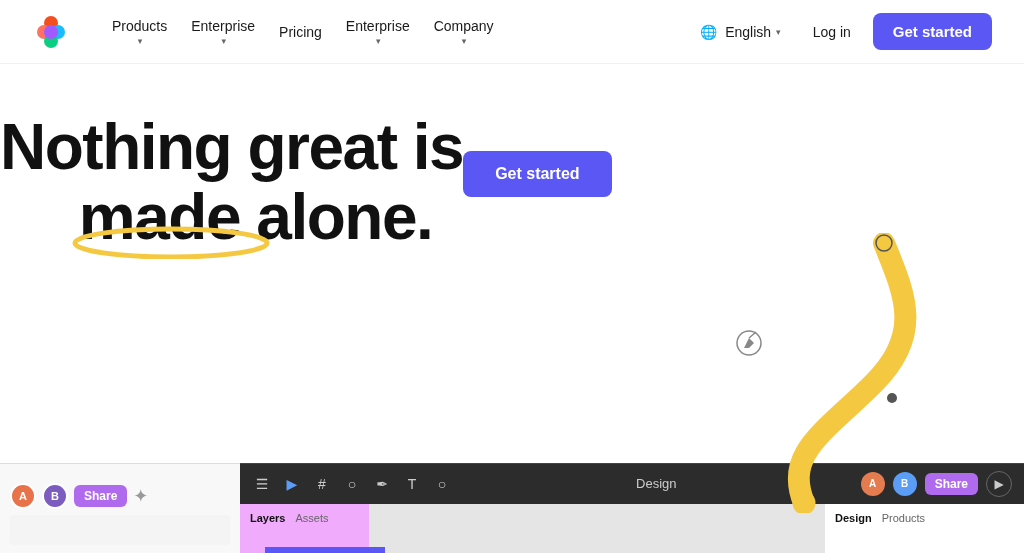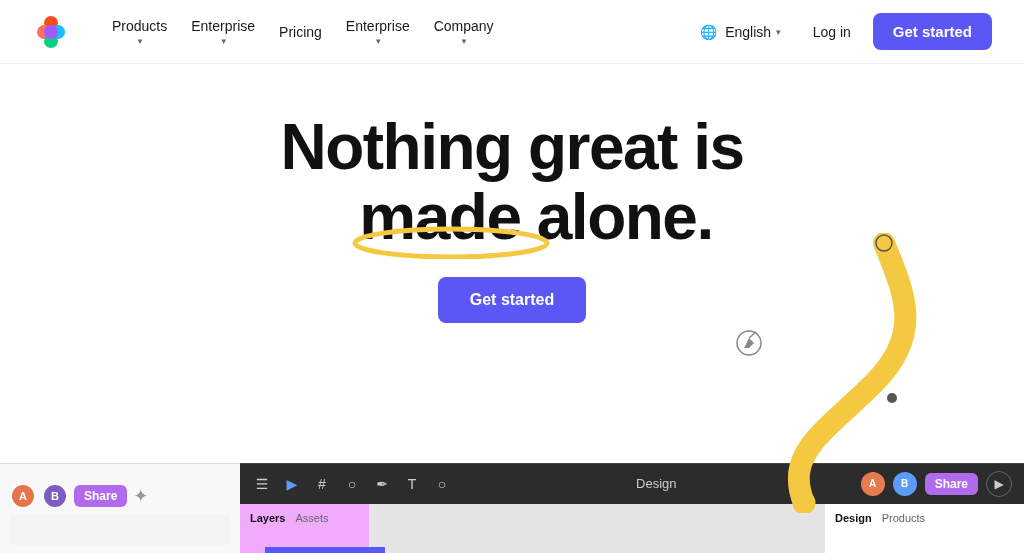--- a/index.html
+++ b/index.html
@@ -93,12 +93,11 @@
     
     .hero {
       display: flex;
-      flex-direction: column;
+      flex-direction: row;
       align-items: center;
       padding-top: 48px;
       position: relative;
       text-align: center;
-      justify-content: flex-end;
     }
     .hero-title {
       font-size: 64px;

